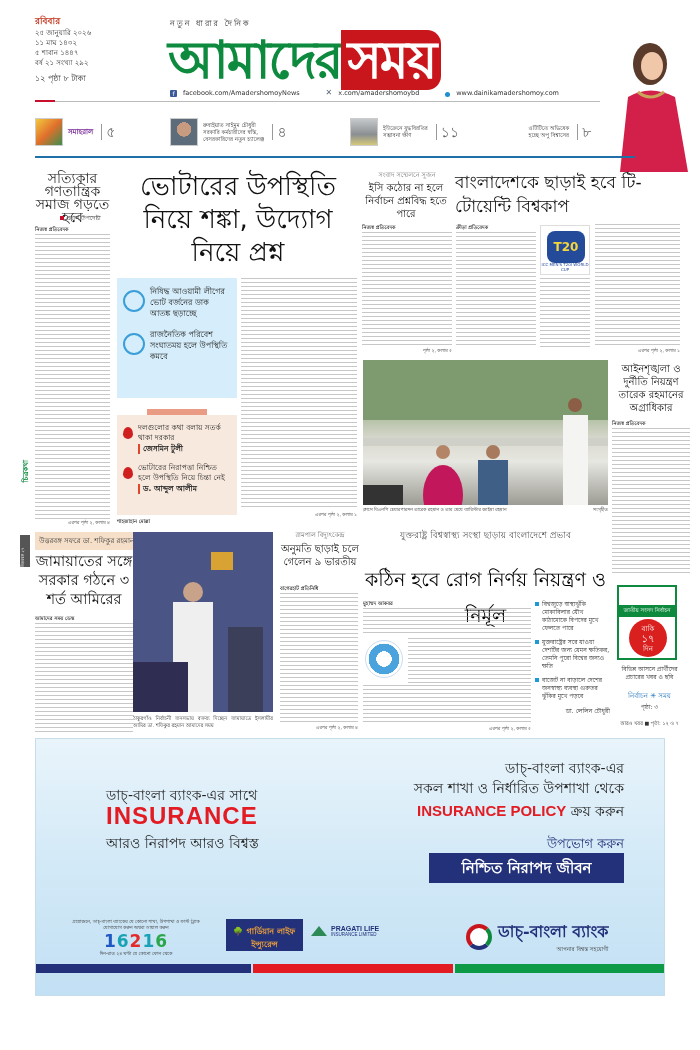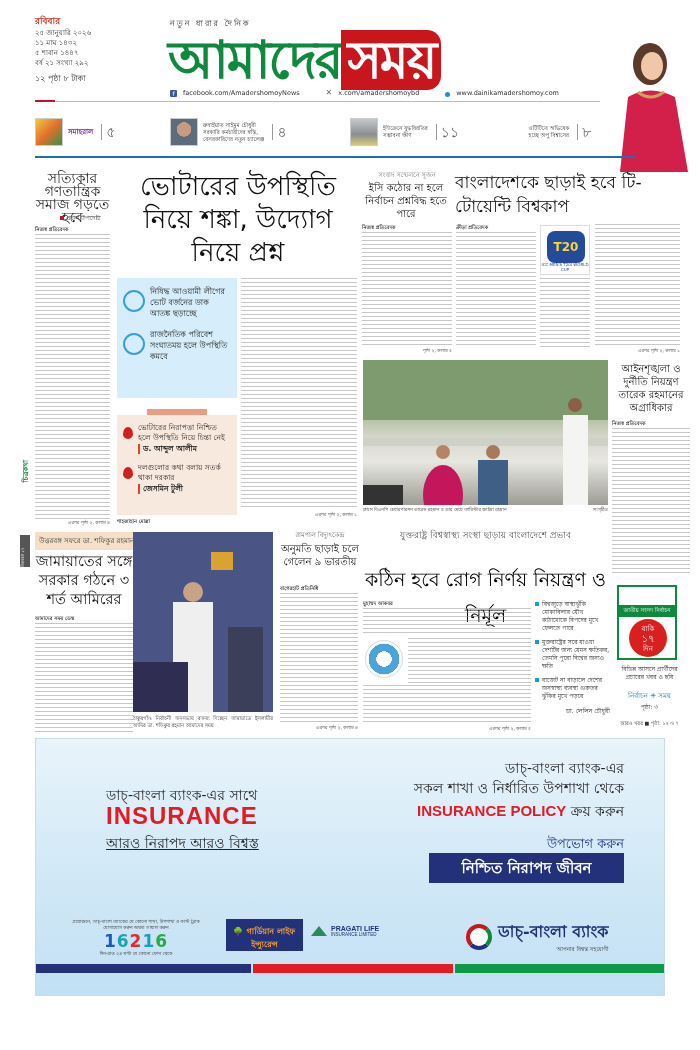--- a/index.html
+++ b/index.html
@@ -214,13 +214,13 @@
 <div id="quote-box" class="abs">
   <div class="quote-item">
     <span class="quote-drop"></span>
+    <span><span>দলগুলোর কথা বলায় সতর্ক থাকা দরকার</span>
+    <span class="quote-author">জেসমিন টুলী</span></span>
+  </div>
+  <div class="quote-item">
+    <span class="quote-drop"></span>
     <span><span>ভোটারের নিরাপত্তা নিশ্চিত হলে উপস্থিতি নিয়ে চিন্তা নেই</span>
     <span class="quote-author">ড. আব্দুল আলীম</span></span>
-  </div>
-  <div class="quote-item">
-    <span class="quote-drop"></span>
-    <span><span>দলগুলোর কথা বলায় সতর্ক থাকা দরকার</span>
-    <span class="quote-author">জেসমিন টুলী</span></span>
   </div>
 </div>
 <div class="abs tiny" style="left:117px;top:518px;width:120px;font-weight:bold;color:#333">শাহজাহান মোল্লা</div>

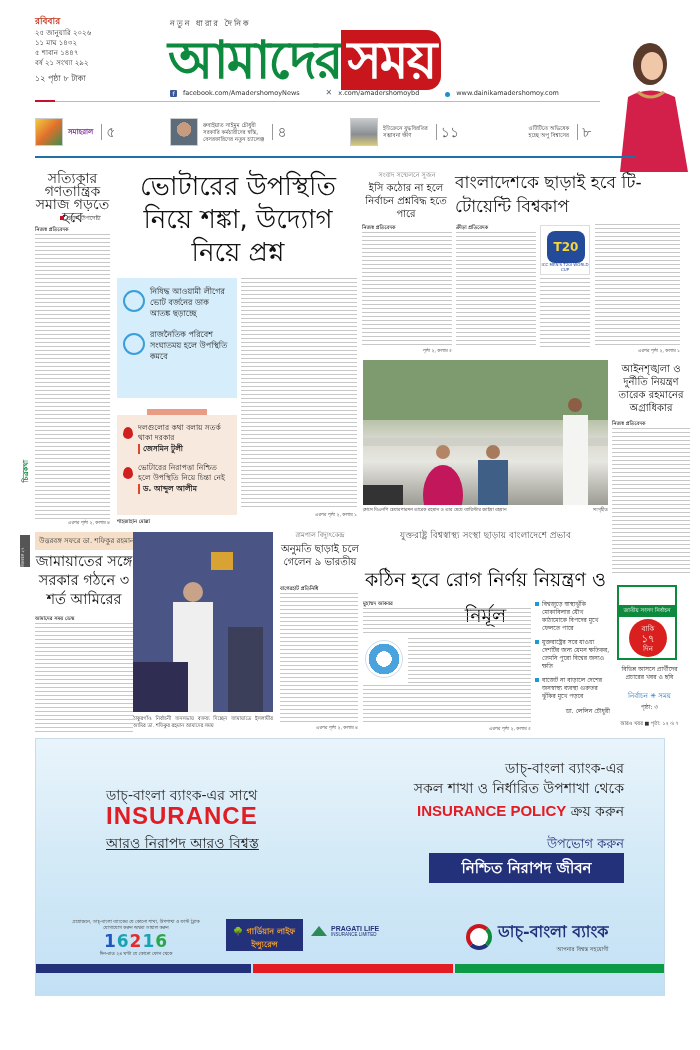--- a/index.html
+++ b/index.html
@@ -95,7 +95,7 @@
   #ad { left: 35px; top: 738px; width: 630px; height: 258px; background: linear-gradient(180deg,#e9f4fb 0%,#d4eaf7 45%,#c2e0f4 100%); border: 1px solid #c8ddea; overflow: hidden; }
   #ad-l1 { left: 70px; top: 45px; font-size: 14px; color: #222; }
   #ad-l2 { left: 70px; top: 63px; font-size: 24px; font-weight: bold; color: #e31b23; font-family: "Liberation Sans", sans-serif; letter-spacing: 1px; }
-  #ad-l3 { left: 70px; top: 93px; font-size: 14px; color: #222; text-decoration: underline; }
+  #ad-l3 { left: 70px; top: 93px; font-size: 14px; color: #222; }
   #ad-r1 { right: 40px; top: 18px; font-size: 14px; color: #222; text-align: right; }
   #ad-r2 { right: 40px; top: 38px; font-size: 14px; color: #222; text-align: right; }
   #ad-r3 { right: 40px; top: 61px; font-size: 14px; color: #222; text-align: right; }

